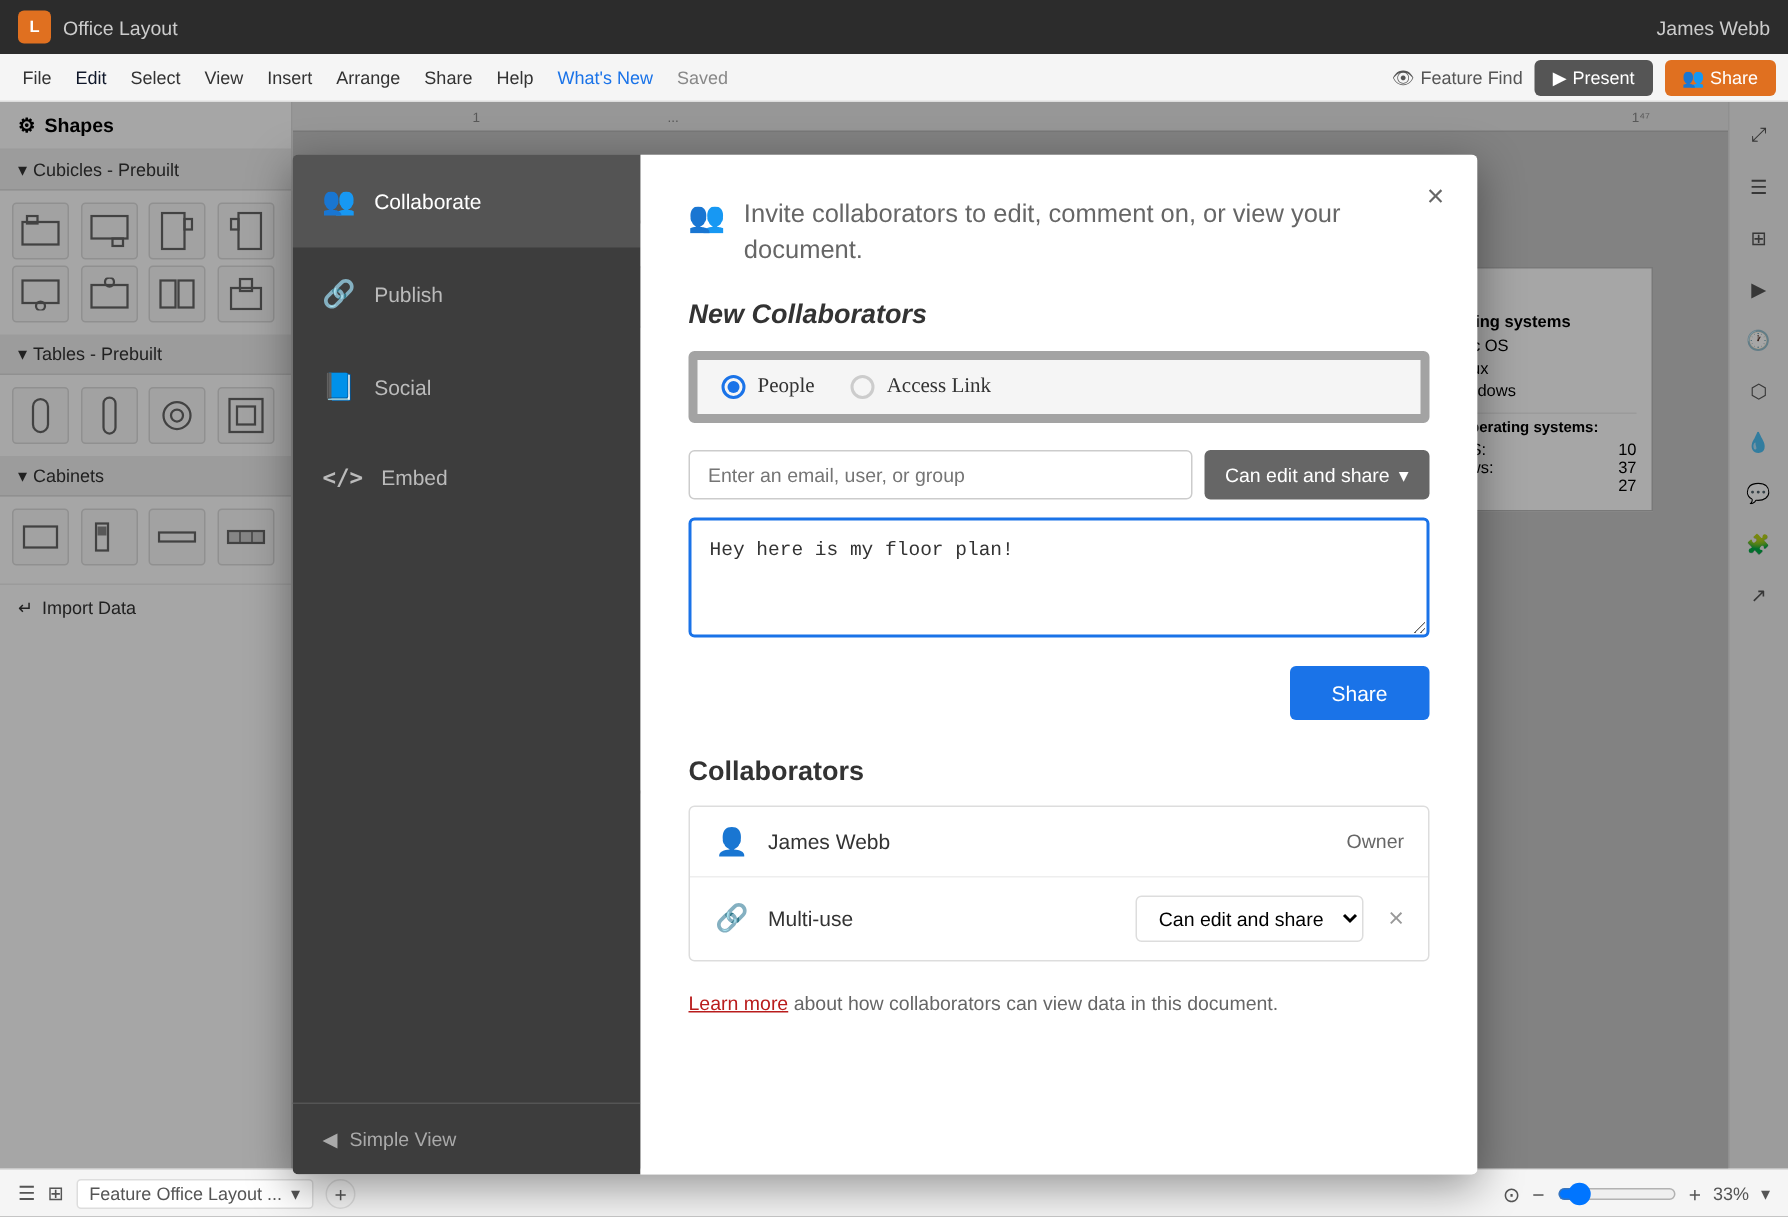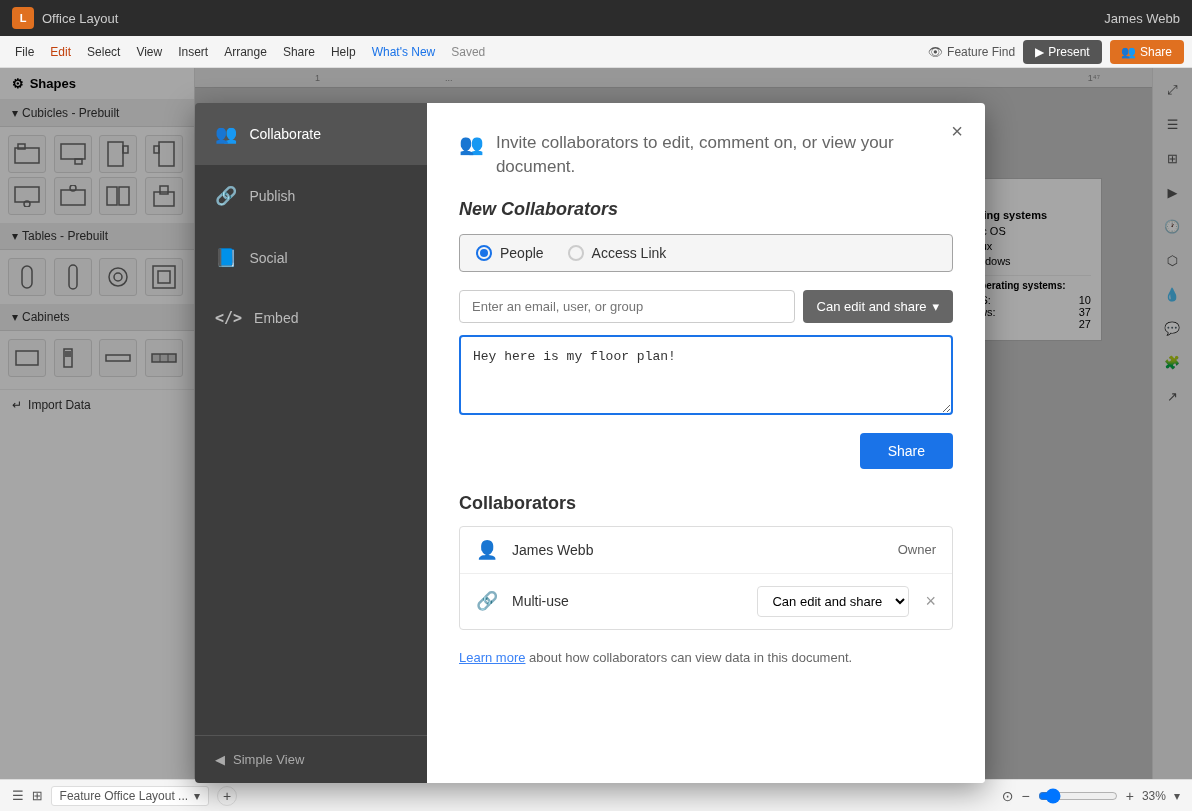--- a/index.html
+++ b/index.html
@@ -18,7 +18,7 @@
 
 <div style="background:#f5f5f5;height:32px;display:flex;align-items:center;padding:0 8px;border-bottom:1px solid #ddd;gap:2px;">
   <span style="font-size:12px;color:#333;padding:4px 7px;cursor:pointer;border-radius:3px;">File</span>
-  <span style="font-size:12px;color:#c2410c;padding:4px 7px;cursor:pointer;border-radius:3px;">Edit</span>
+  <span style="font-size:12px;color:#0f172a;padding:4px 7px;cursor:pointer;border-radius:3px;">Edit</span>
   <span style="font-size:12px;color:#333;padding:4px 7px;cursor:pointer;border-radius:3px;">Select</span>
   <span style="font-size:12px;color:#333;padding:4px 7px;cursor:pointer;border-radius:3px;">View</span>
   <span style="font-size:12px;color:#333;padding:4px 7px;cursor:pointer;border-radius:3px;">Insert</span>

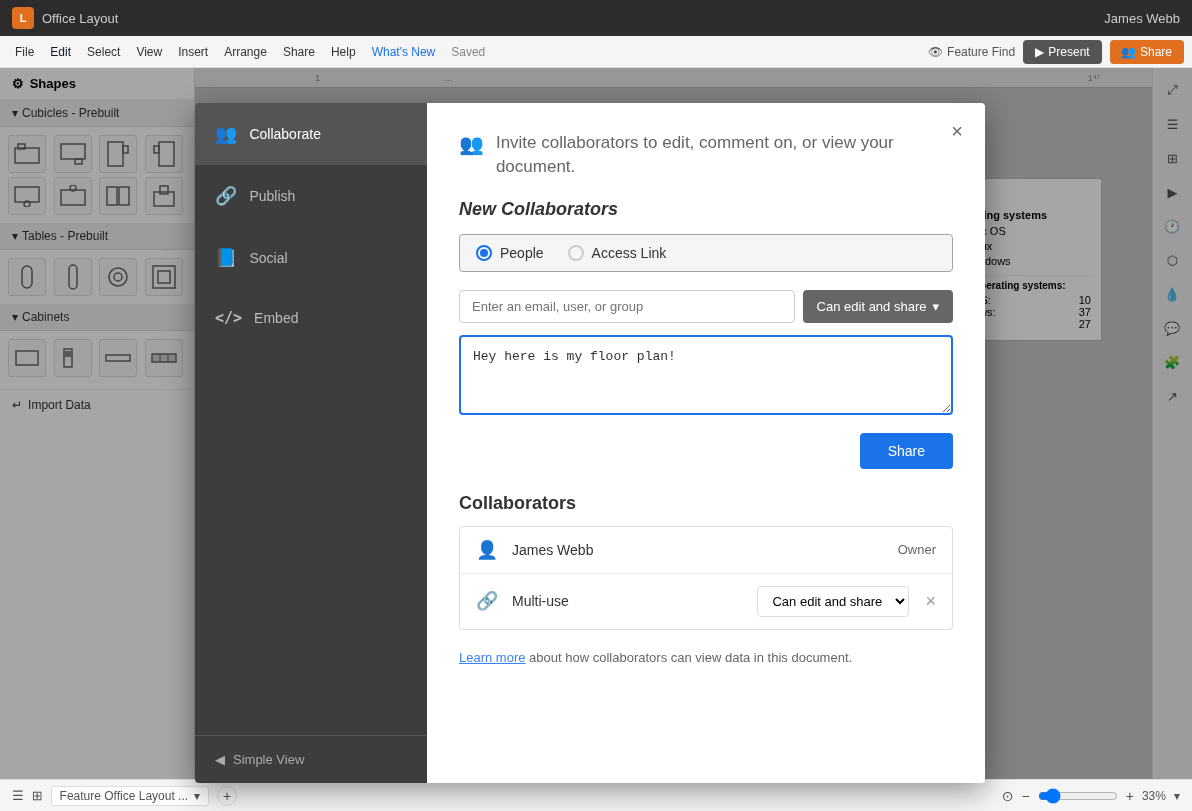--- a/index.html
+++ b/index.html
@@ -298,7 +298,7 @@
       <div style="font-size:18px;font-weight:600;color:#333;margin-bottom:14px;font-style:italic;">New Collaborators</div>
 
       
-      <div style="display:flex;align-items:center;gap:24px;background:#f5f5f5;border:1px solid #a3a3a3;border-radius:4px;padding:10px 16px;margin-bottom:18px;">
+      <div style="display:flex;align-items:center;gap:24px;background:#f5f5f5;border:6px solid #a3a3a3;border-radius:4px;padding:10px 16px;margin-bottom:18px;font-family:Liberation Serif, serif;">
         <label style="display:flex;align-items:center;gap:8px;cursor:pointer;font-size:14px;color:#333;">
           <div style="width:16px;height:16px;border-radius:50%;border:2px solid #1a73e8;display:flex;align-items:center;justify-content:center;">
             <div style="width:8px;height:8px;border-radius:50%;background:#1a73e8;"></div>

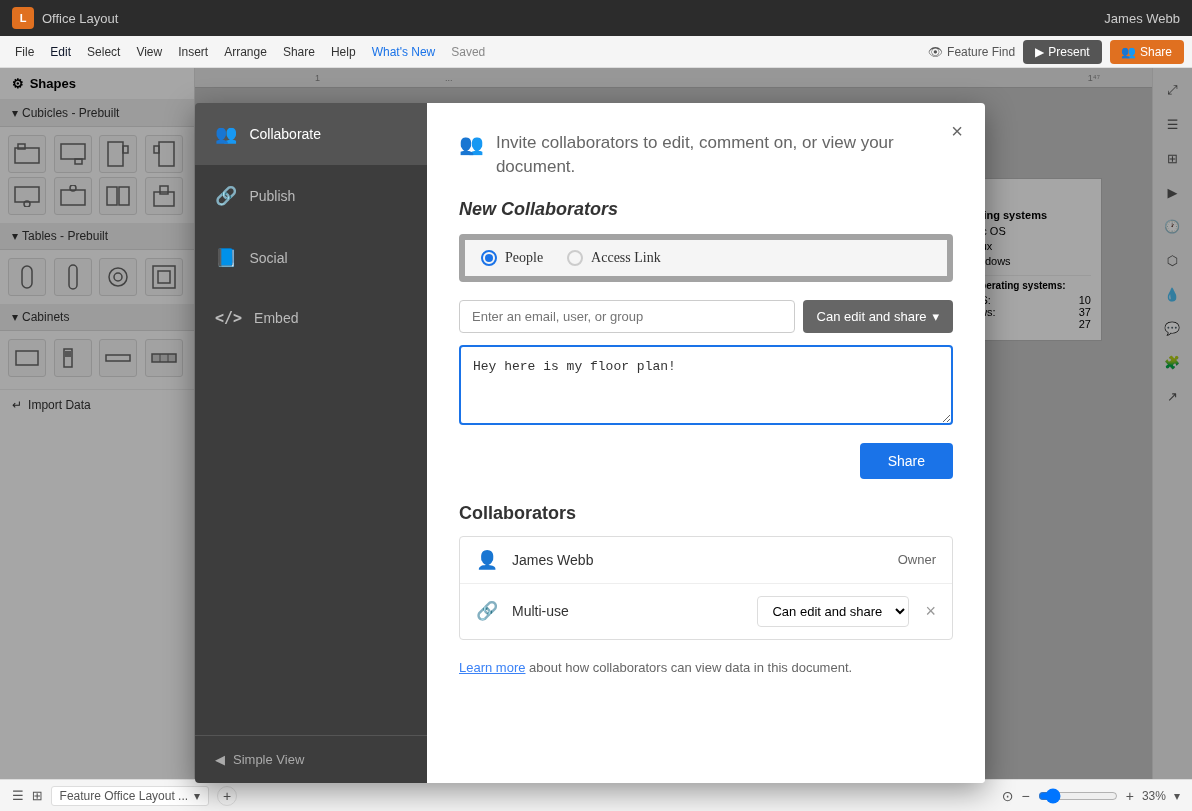--- a/index.html
+++ b/index.html
@@ -354,7 +354,7 @@
 
       
       <div style="font-size:13px;color:#666;">
-        <a href="#" style="color:#3b82f6;text-decoration:underline;cursor:pointer;">Learn more</a>
+        <a href="#" style="color:#b91c1c;text-decoration:underline;cursor:pointer;">Learn more</a>
         <span> about how collaborators can view data in this document.</span>
       </div>
 

